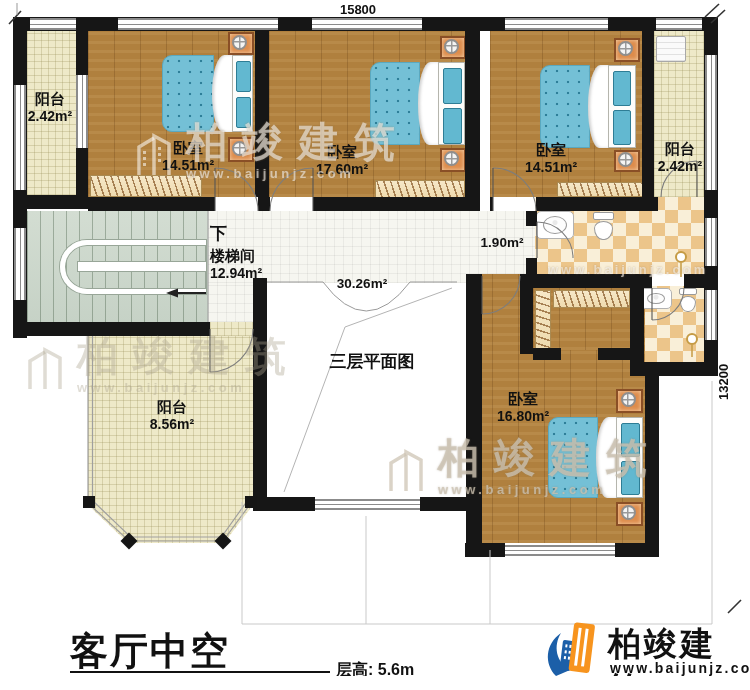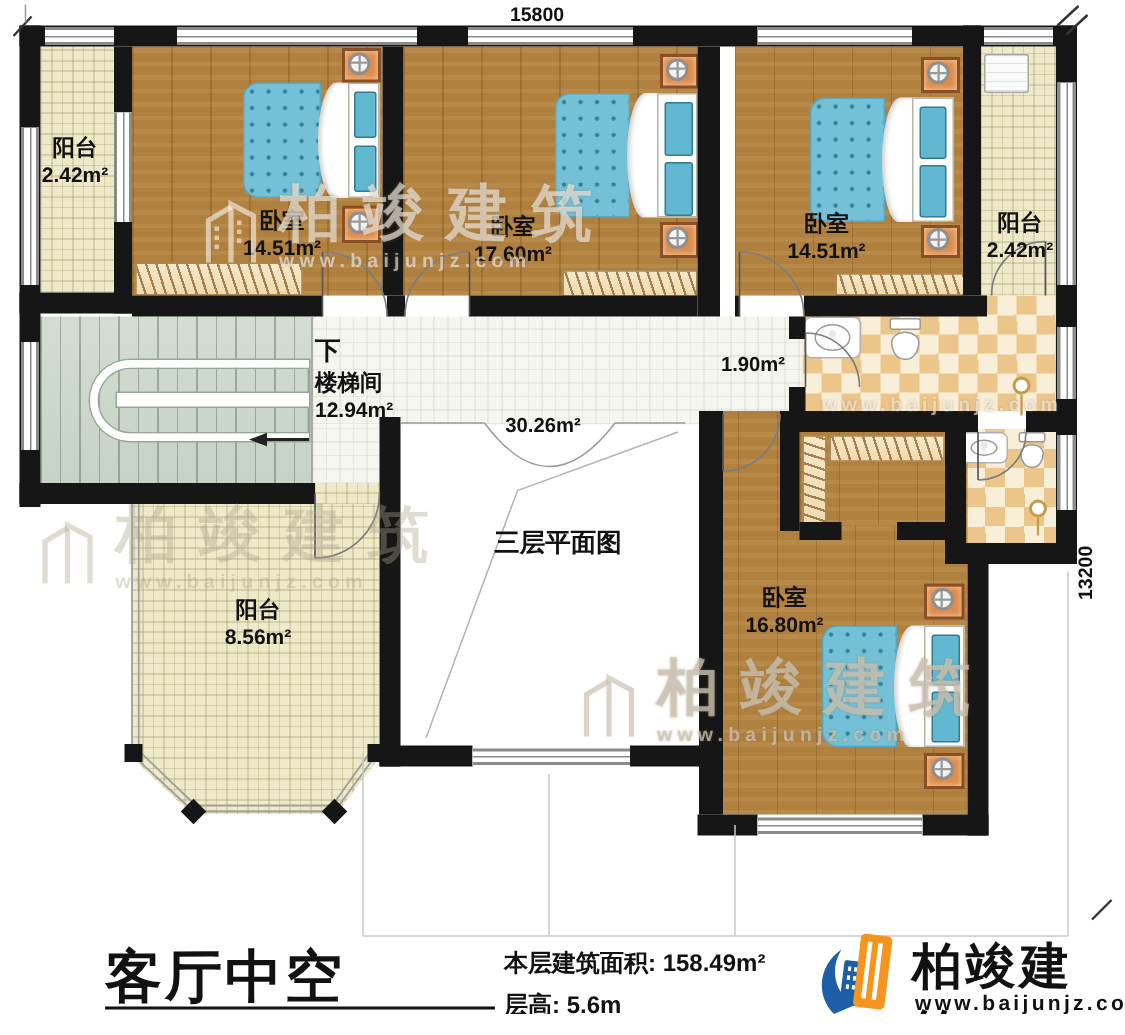--- a/index.html
+++ b/index.html
@@ -385,7 +385,6 @@
   <div class="abs pscale" style="left:250px;top:636px">1:100</div>
   <div class="abs uline" style="left:70px;top:671px;width:260px;height:2px"></div>
   <div class="abs uline" style="left:70px;top:676px;width:260px;height:3px"></div>
-  <div class="abs pmeta" style="left:336px;top:632px">本层建筑面积: 158.49m²</div>
   <div class="abs pmeta" style="left:336px;top:660px">层高: 5.6m</div>
 
   <div class="abs" style="left:540px;top:618px;width:66px;height:66px;z-index:40">

